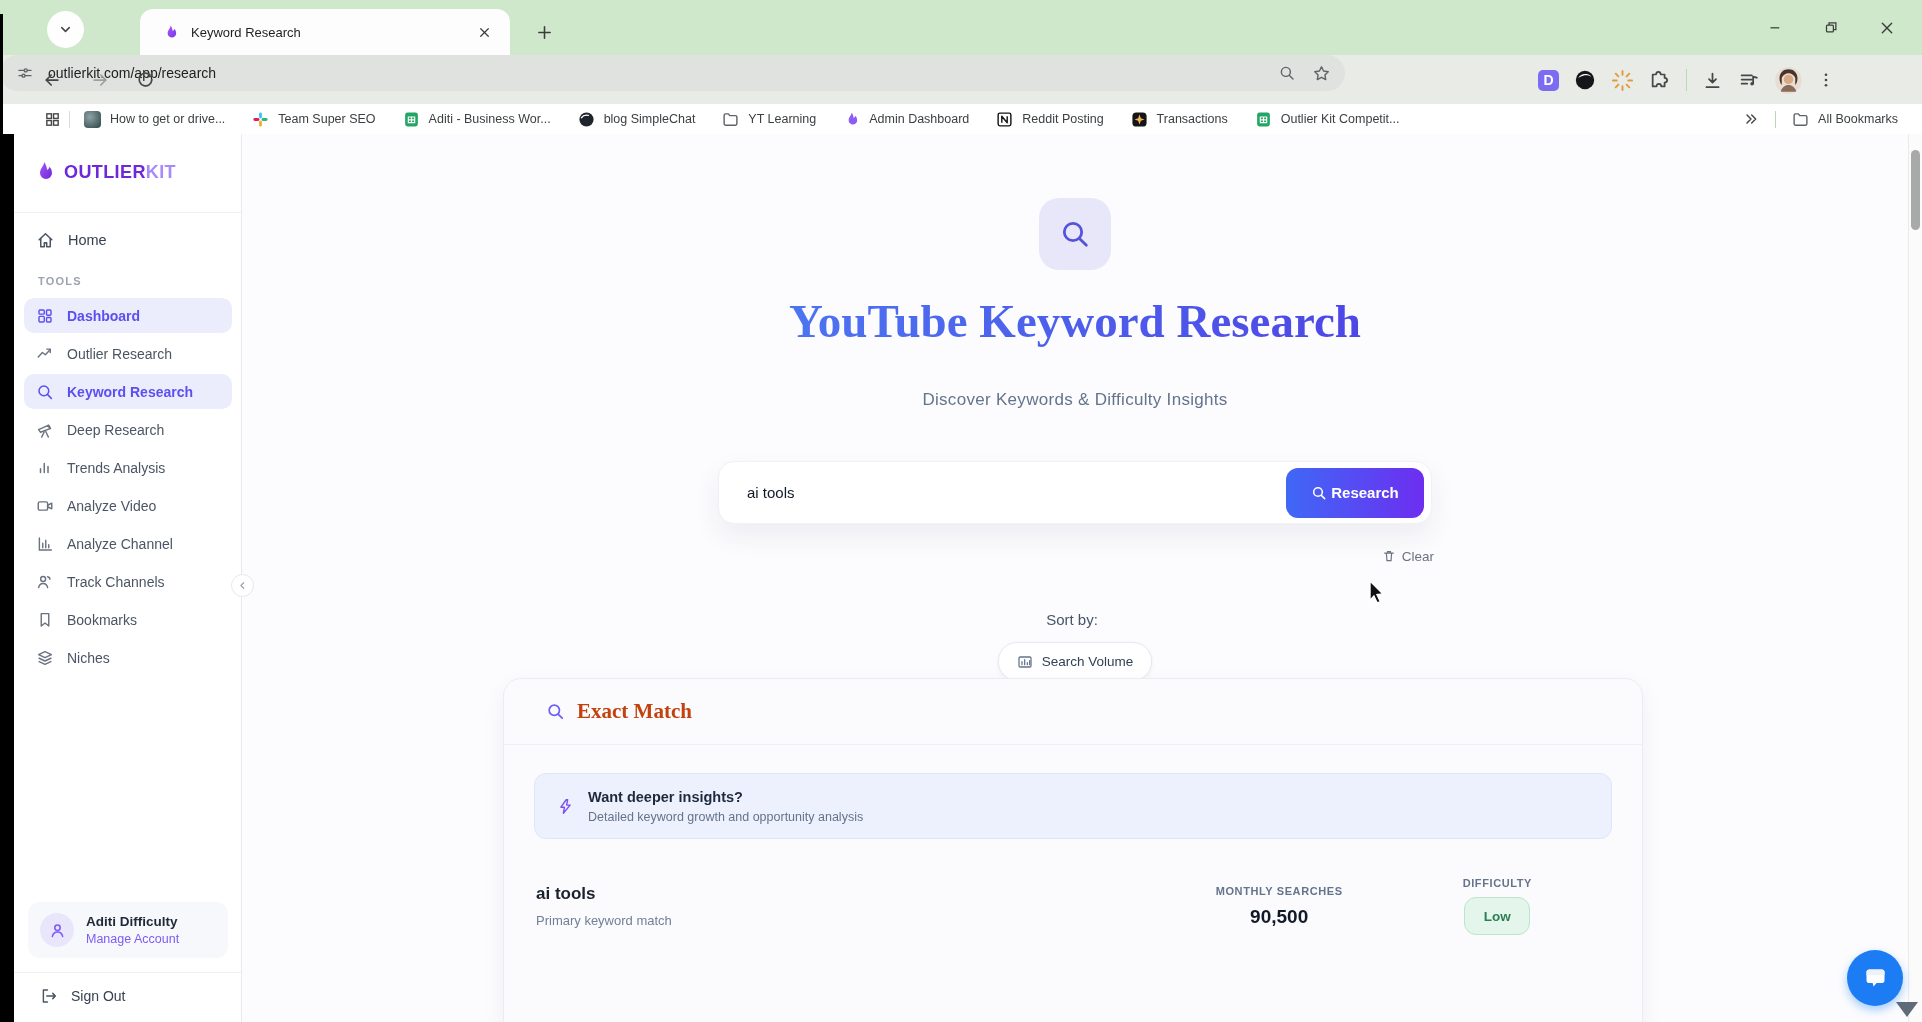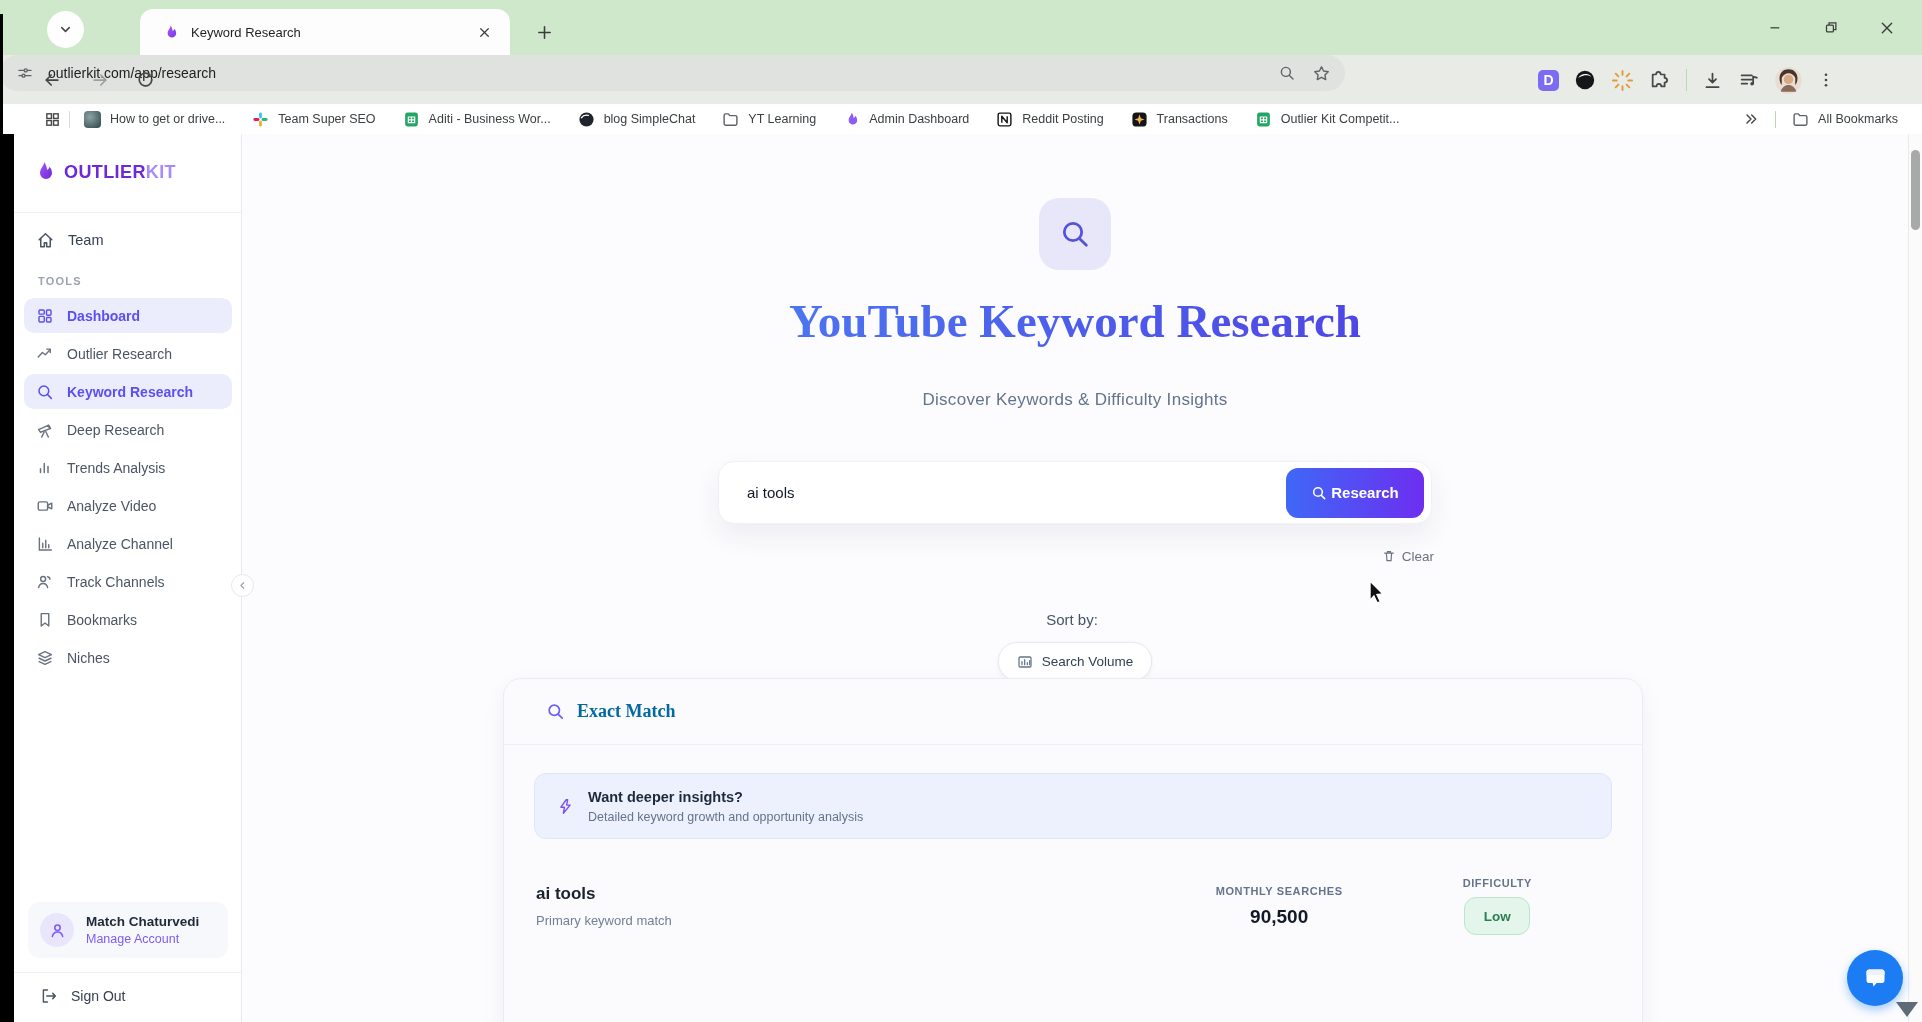--- a/index.html
+++ b/index.html
@@ -336,7 +336,7 @@
         <path d="M4 11l8-7.5L20 11"></path>
         <path d="M6 9.5V20h4.5v-5h3v5H18V9.5"></path>
       </svg>
-    <span>Team</span>
+    <span>Home</span>
   </div>
   <div class="tools-label">TOOLS</div>
 

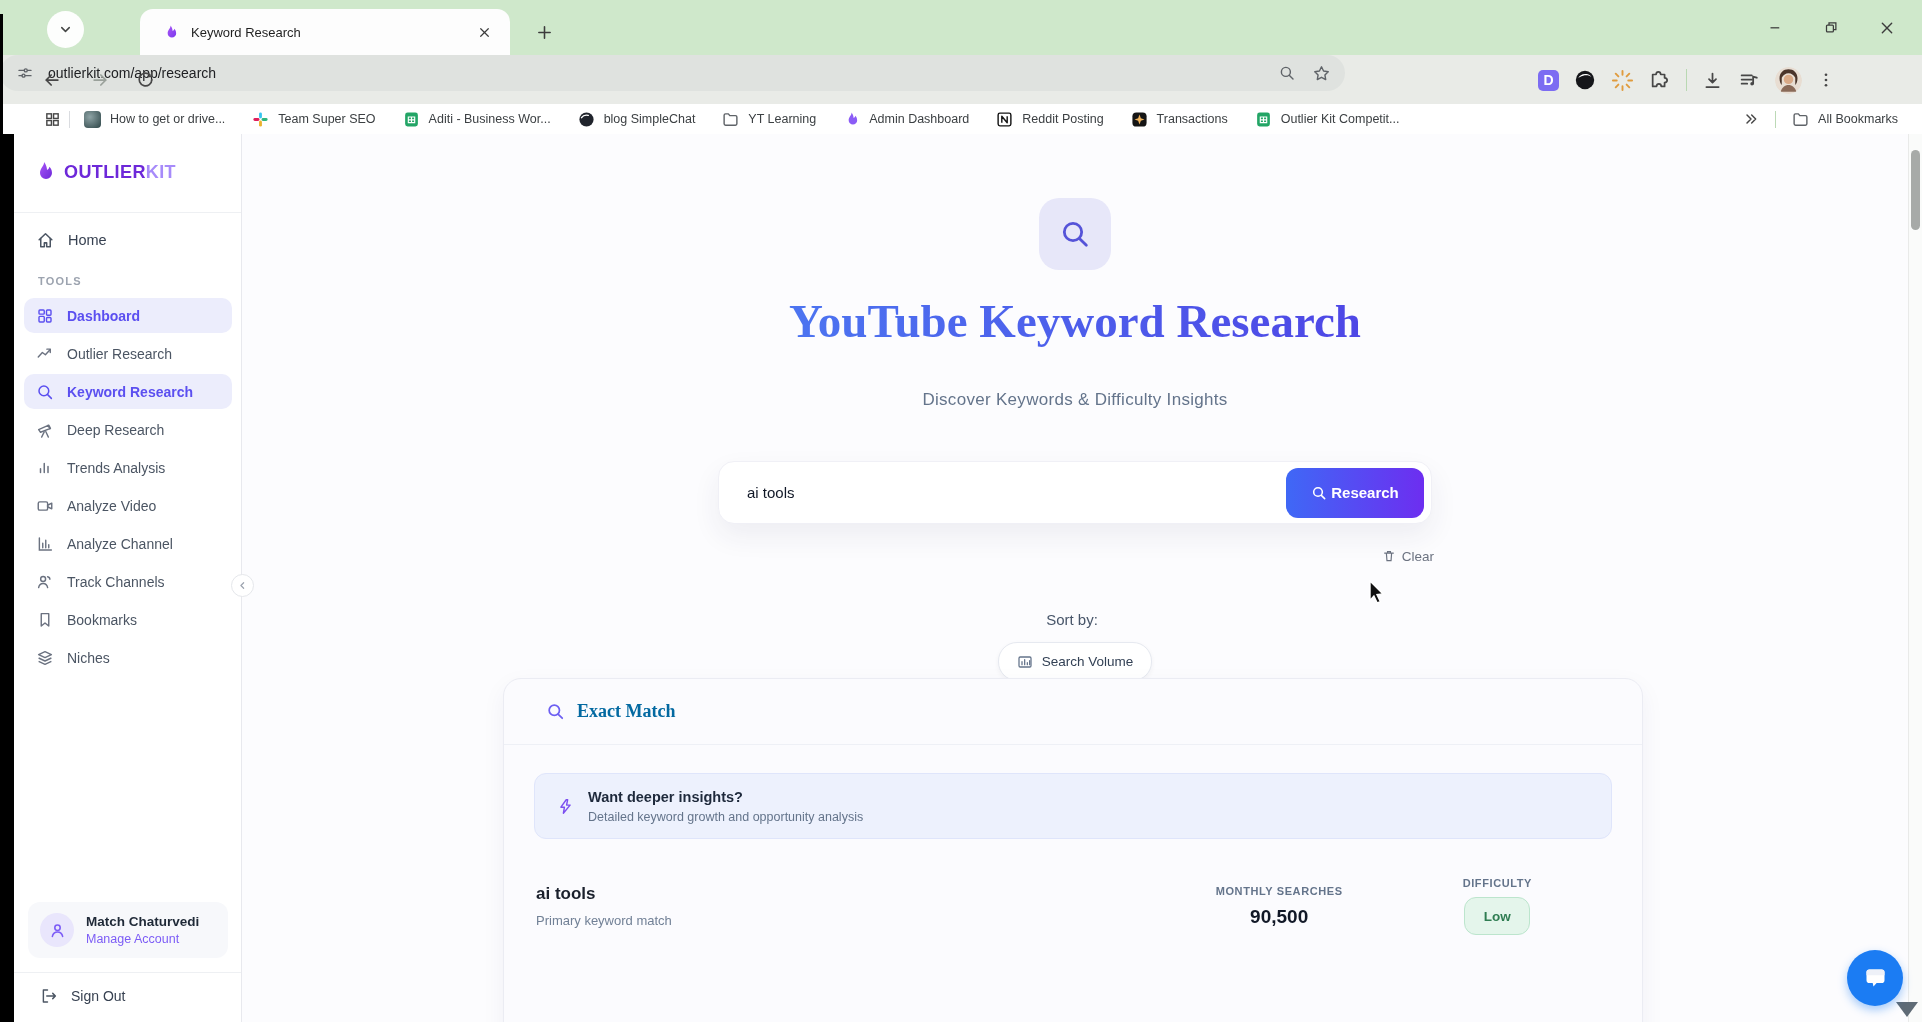--- a/index.html
+++ b/index.html
@@ -82,7 +82,7 @@
 
   .results-card { left:503px; top:678px; width:1140px; height:360px; background:#fbfbfe; border:1px solid #ebecf3; border-radius:18px 18px 0 0; box-shadow:0 8px 24px rgba(40,40,90,.05); }
   .card-header { height:66px; display:flex; align-items:center; gap:12px; padding:0 42px; border-bottom:1px solid #eef0f6; }
-  .card-title { font-family:"Liberation Serif",serif; font-size:18px; font-weight:700; color:#0369a1; }
+  .card-title { font-family:"Liberation Serif",serif; font-size:21px; font-weight:700; color:#c2410c; }
   .banner { margin:28px 30px 0 30px; height:66px; background:#edf1fd; border:1px solid #dfe5fb; border-radius:12px; display:flex; align-items:center; padding:0 16px 0 22px; }
   .banner-texts { margin-left:14px; }
   .banner-title { font-size:14.5px; font-weight:600; color:#1e293b; }

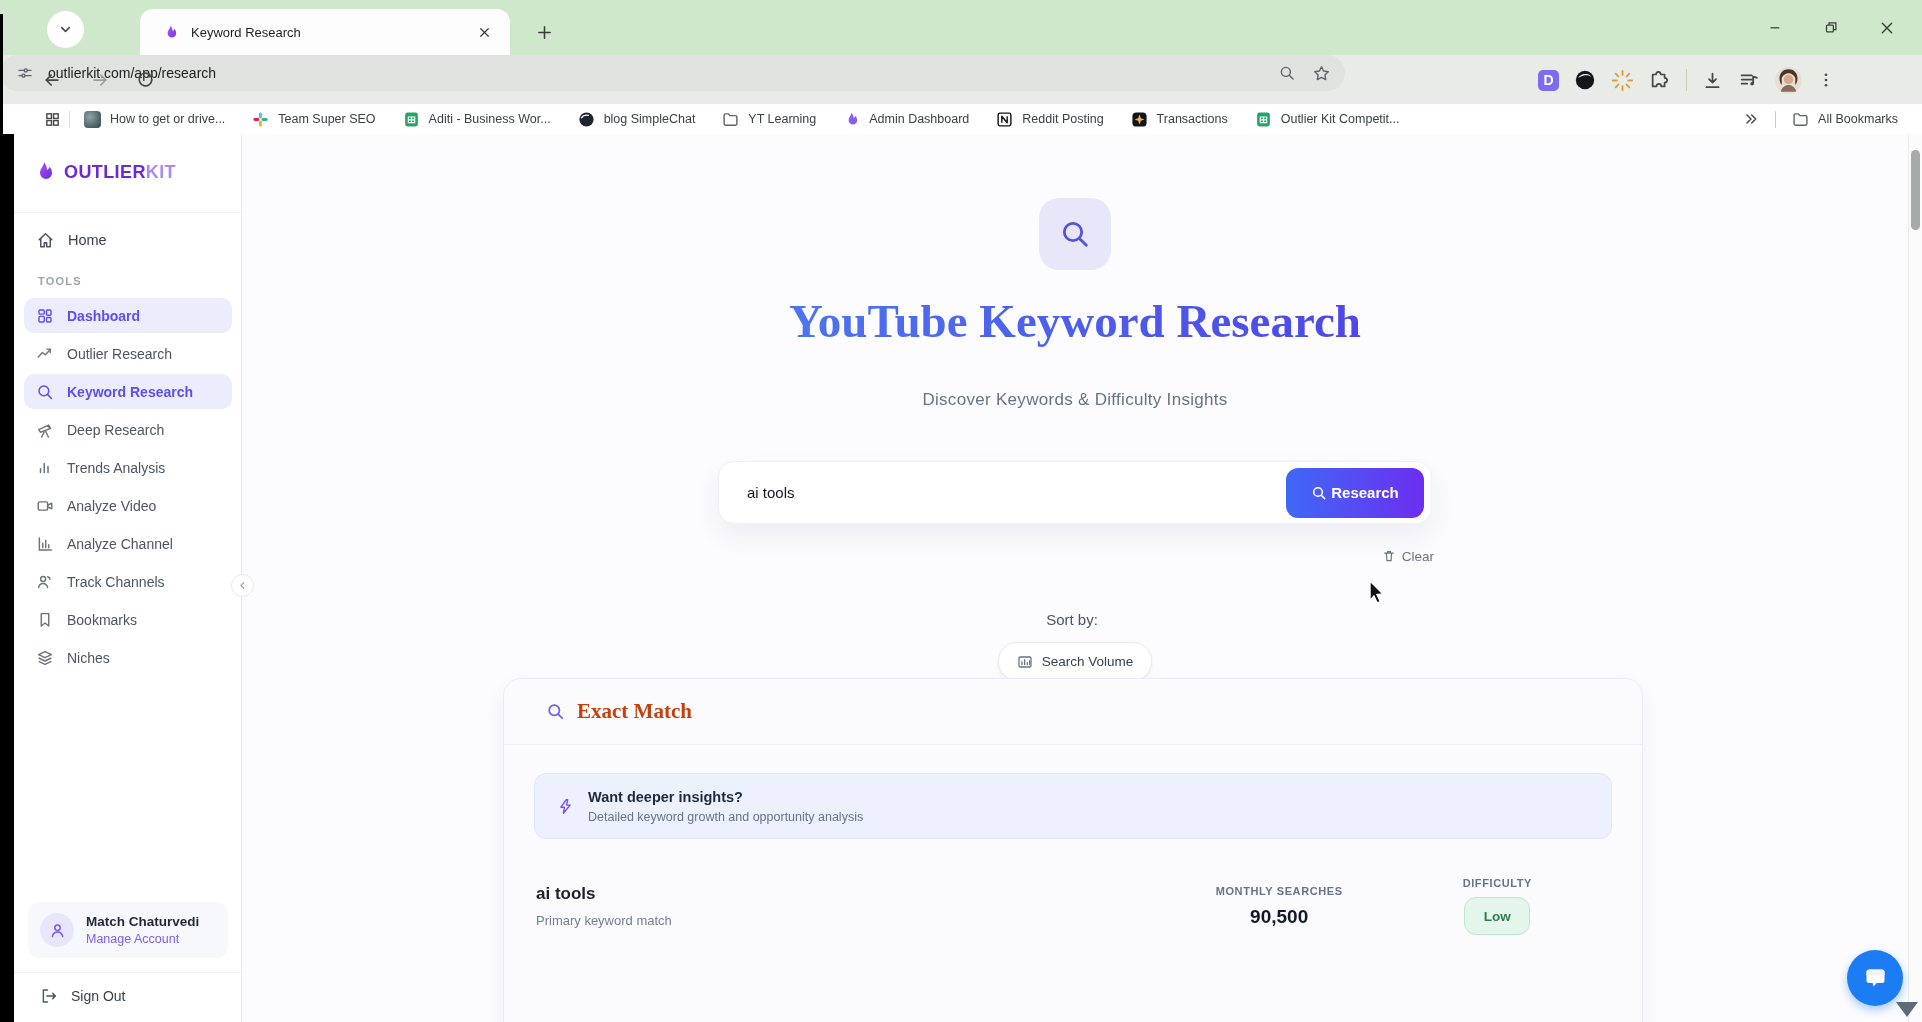--- a/index.html
+++ b/index.html
@@ -430,7 +430,7 @@
         </svg>
     </span>
     <span>
-      <div class="user-name">Match Chaturvedi</div>
+      <div class="user-name">Aditi Difficulty</div>
       <div class="manage-link">Manage Account</div>
     </span>
   </div>

